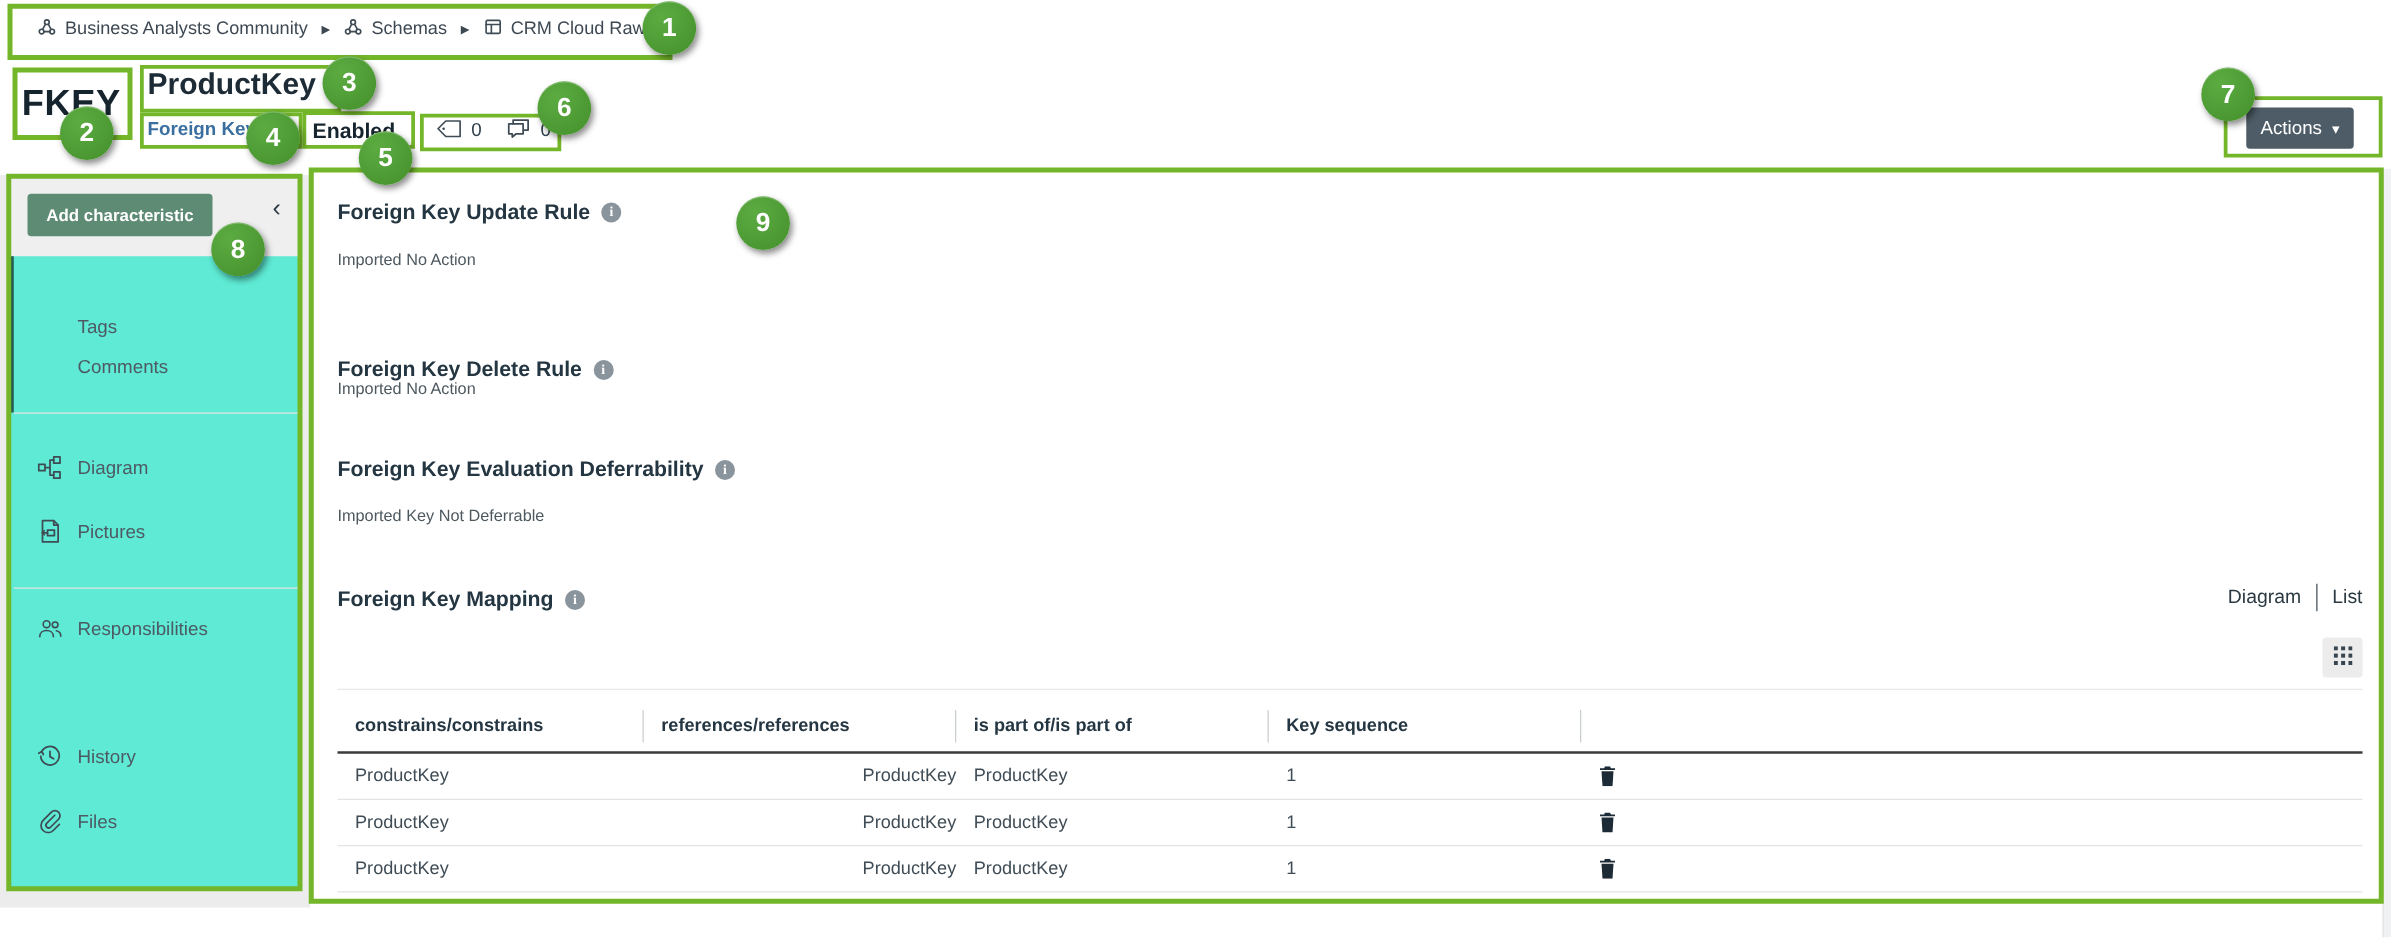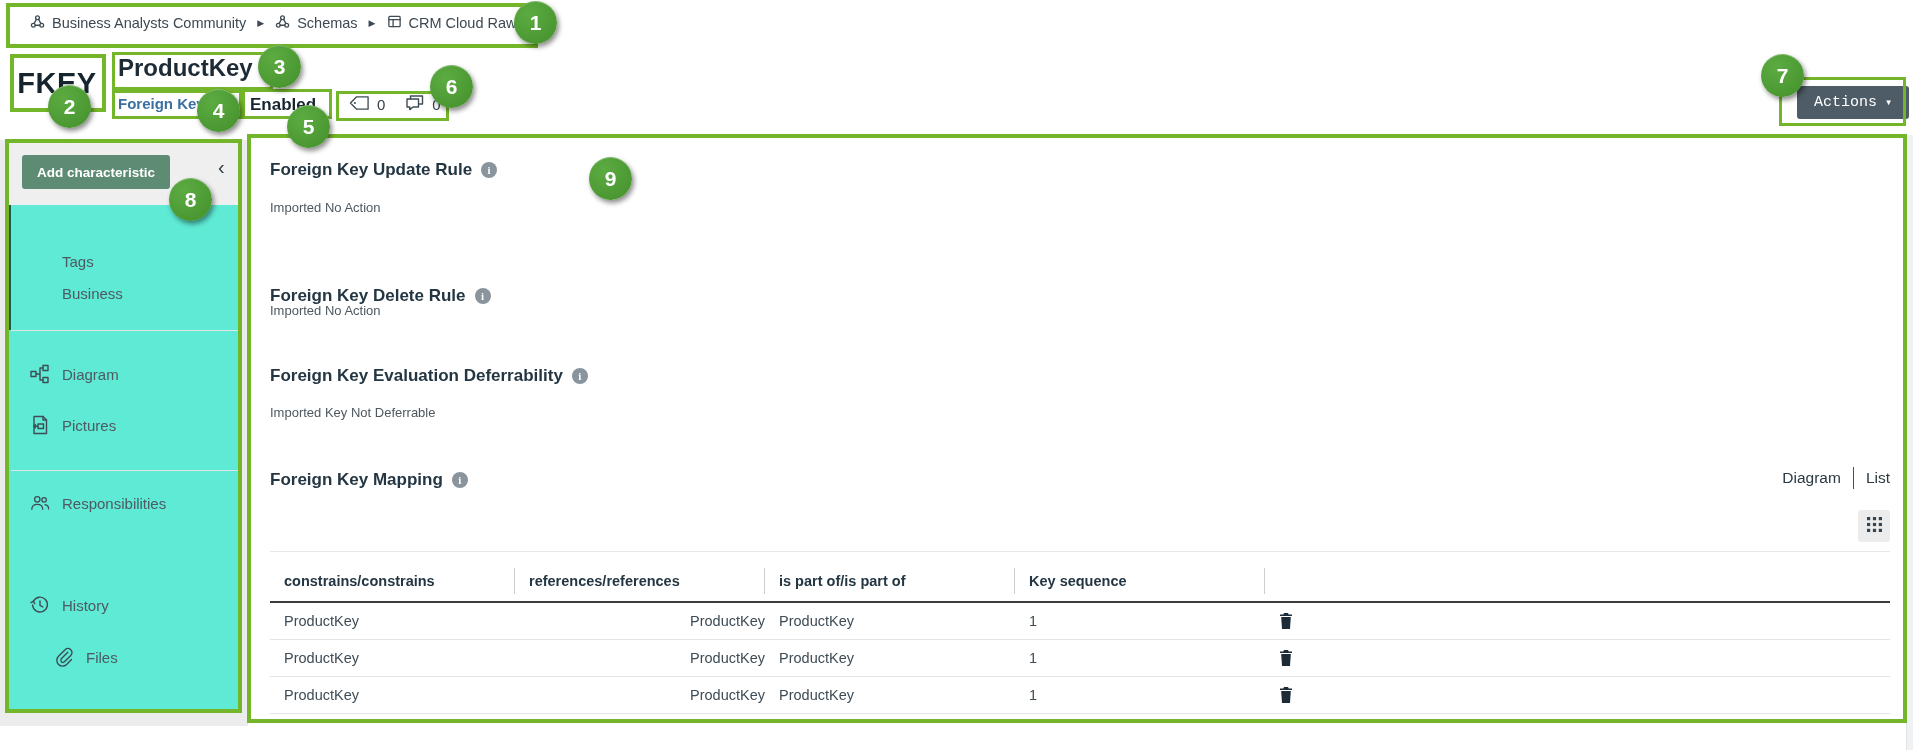--- a/index.html
+++ b/index.html
@@ -26,8 +26,8 @@
   .counts { left:349px; top:94px; display:flex; align-items:center; gap:20px;
     font-size:15px; color:#32424d; }
   .count-item { display:flex; align-items:center; gap:7px; cursor:pointer; }
-  .actions-btn { left:1797px; top:86px; width:112px; height:33px; background:#4d5c66; color:#fff;
-    border:none; border-radius:3px; font-size:15px; font-family:Liberation Mono, monospace;
+  .actions-btn { left:1797px; top:86px; width:86px; height:33px; background:#4d5c66; color:#fff;
+    border:none; border-radius:3px; font-size:15px; font-family:Liberation Sans, sans-serif;
     display:flex; align-items:center; justify-content:center; gap:8px; cursor:pointer; }
 
   

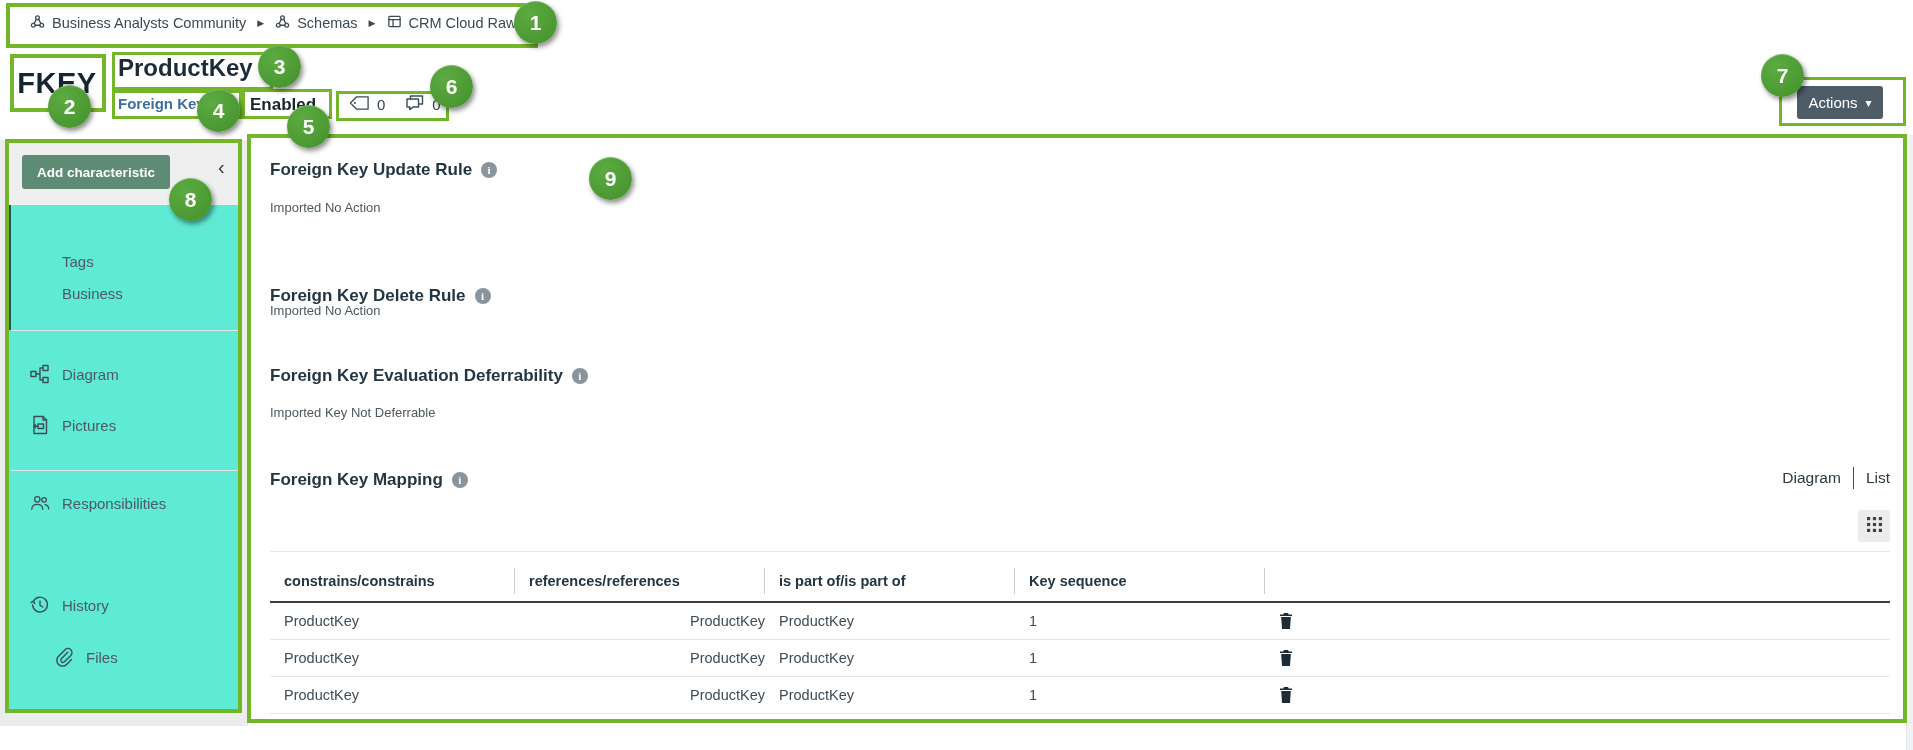--- a/index.html
+++ b/index.html
@@ -158,7 +158,7 @@
     <span class="s-label">Tags</span>
   </div>
   <div class="side-item" style="top:138px;">
-    <span class="s-label">Business</span>
+    <span class="s-label">Comments</span>
   </div>
 
   <div class="side-div" style="top:190px;"></div>

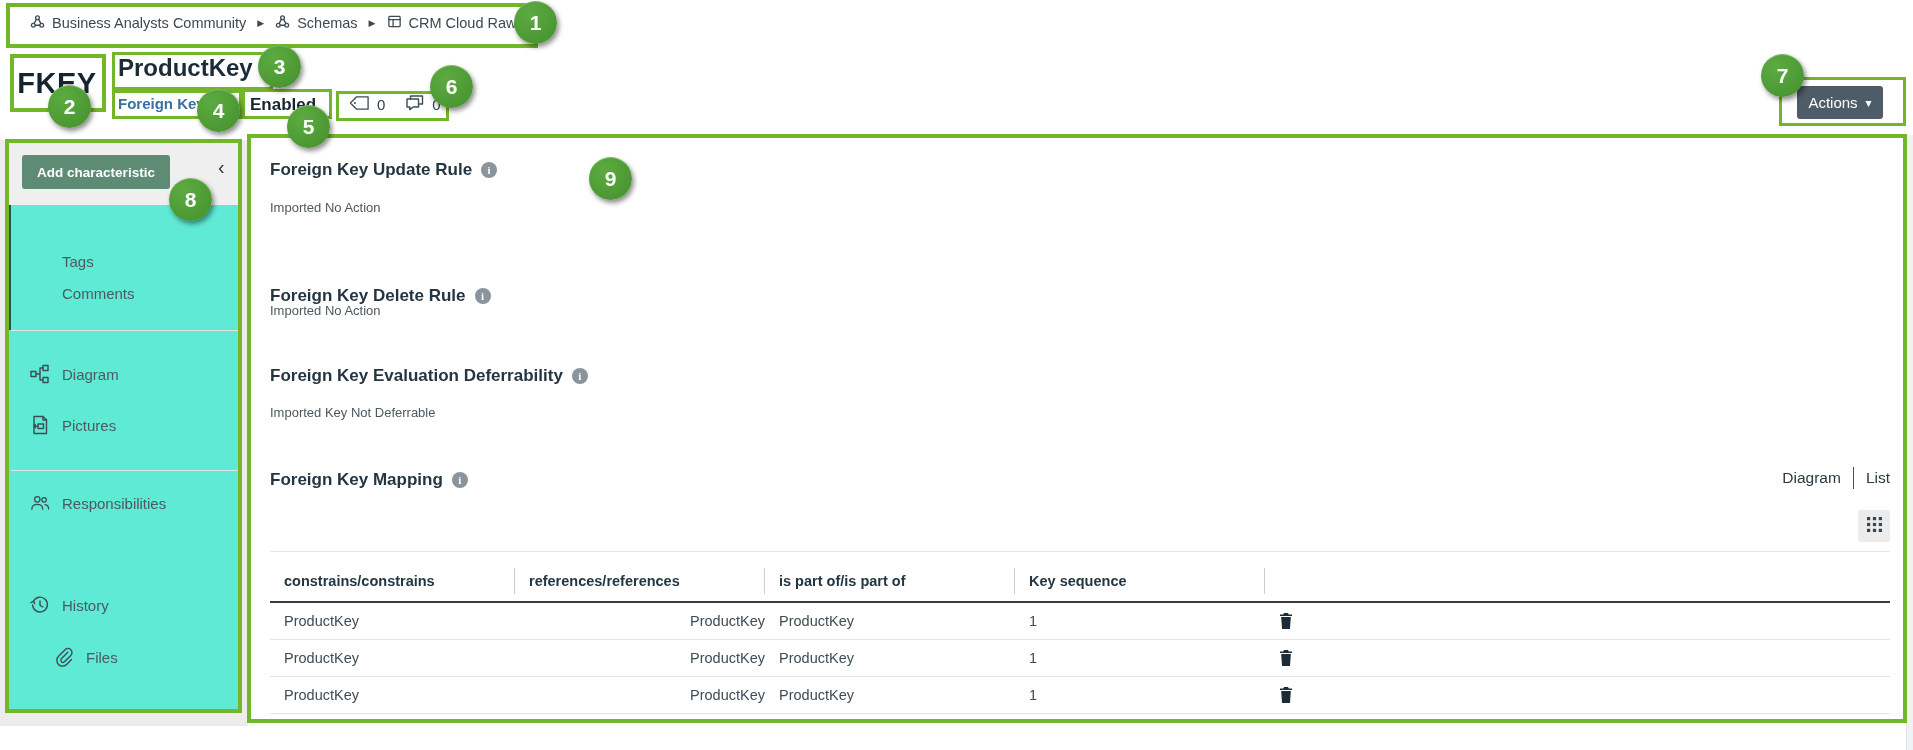--- a/index.html
+++ b/index.html
@@ -209,7 +209,7 @@
       </span>
     <span class="s-label">History</span>
   </div>
-  <div class="side-item" style="top:502px;margin-left:24px;">
+  <div class="side-item" style="top:502px;">
     <span class="s-icon">
         <svg class="ic" width="20" height="20" viewBox="0 0 20 20">
           <path d="M13.8 5.2 7.3 11.7a2.2 2.2 0 0 0 3.1 3.1l6.4-6.4a4 4 0 0 0-5.7-5.7L4.5 9.3a5.7 5.7 0 0 0 8.1 8.1l4.9-4.9"></path>

